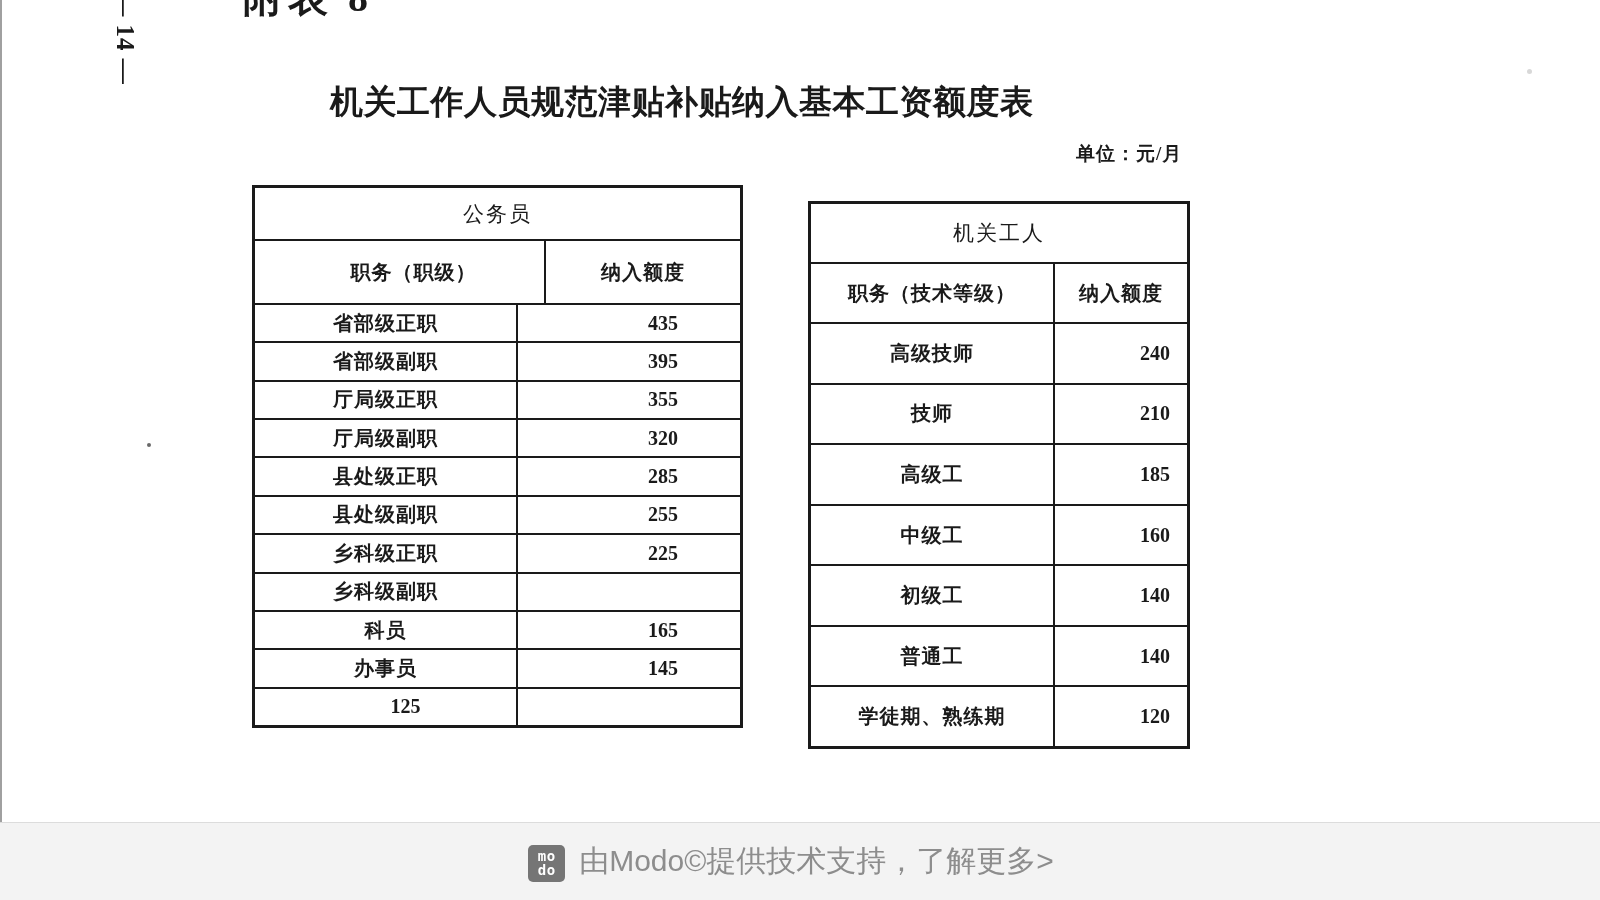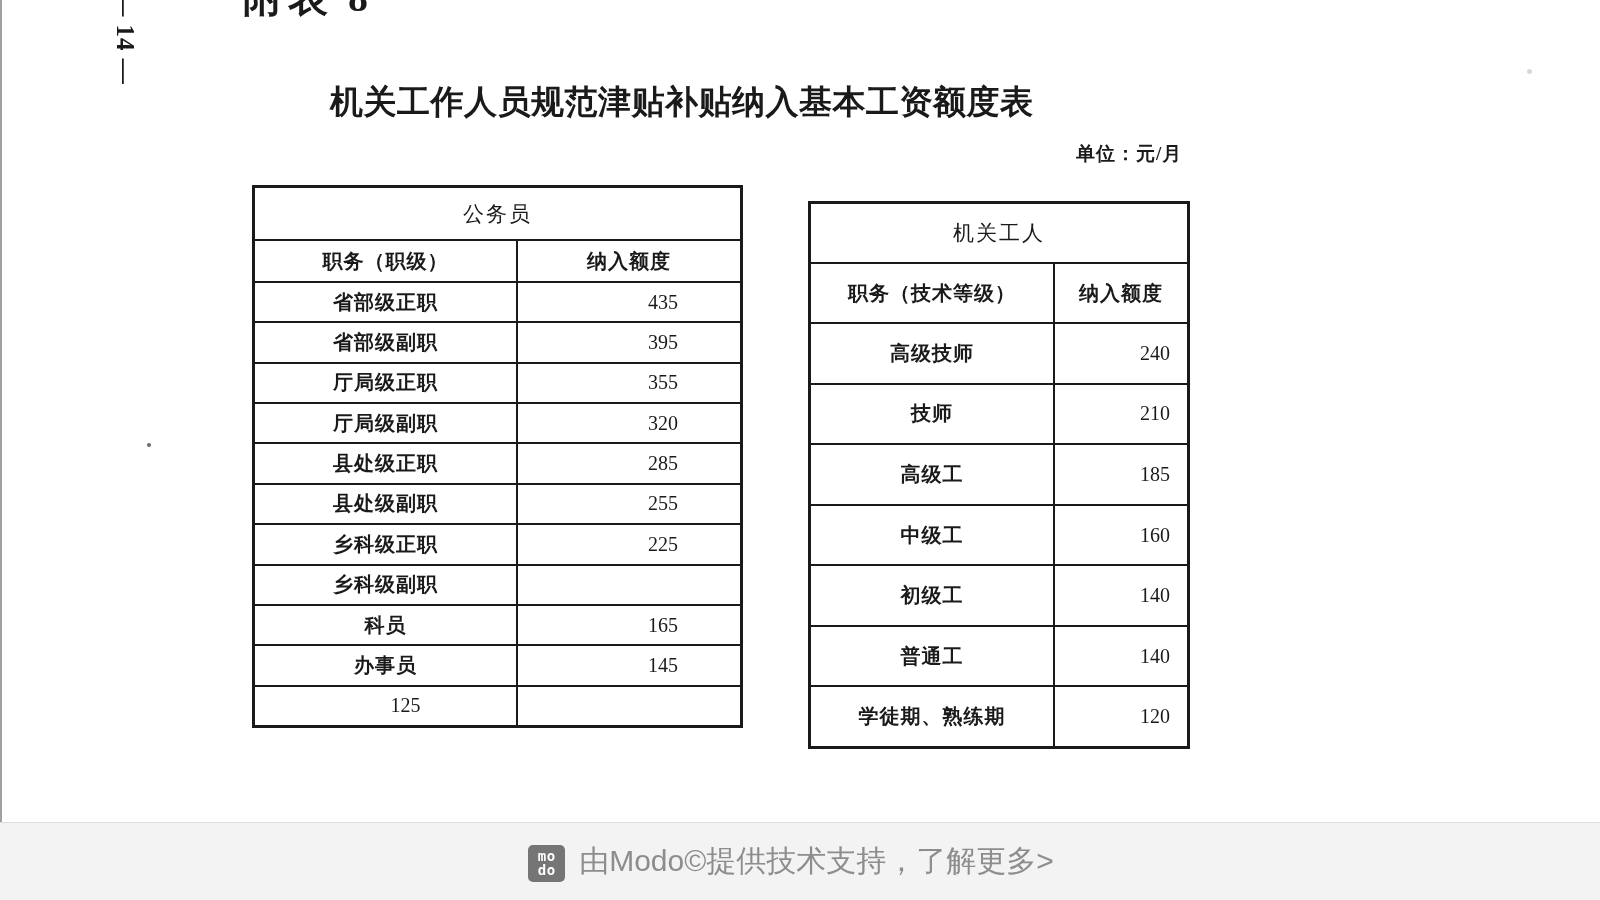--- a/index.html
+++ b/index.html
@@ -81,7 +81,7 @@
     flex: 0 0 auto;
     font-weight: bold;
   }
-  .tbl-left  .tbl-colheads { height: 42px; }
+  .tbl-left  .tbl-colheads { height: 64px; padding-left: 28px; }
   .tbl-right .tbl-colheads { height: 60px; }
 
   .tbl-body { flex: 1; display: flex; flex-direction: column; }

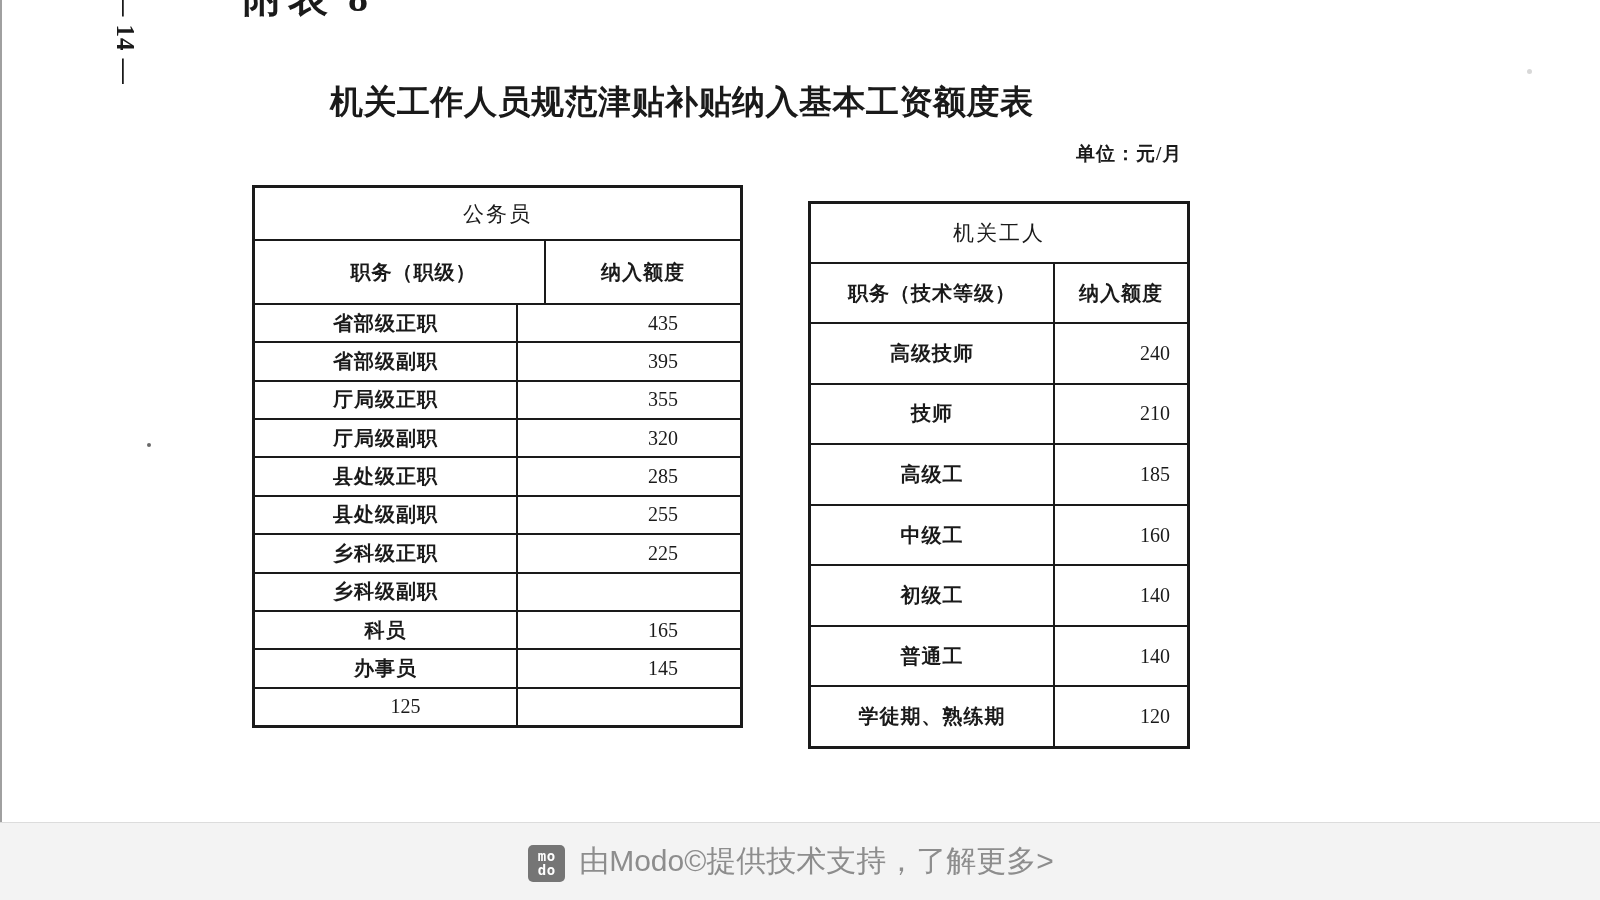--- a/index.html
+++ b/index.html
@@ -95,7 +95,7 @@
   }
   .cell:first-child { border-right: 2px solid var(--ink); }
   .cell.label, .cell.colhead { font-weight: bold; }
-  .cell.value { font-weight: 400; letter-spacing: 0; padding-left: 40px; }
+  .cell.value { font-weight: 700; letter-spacing: 0; padding-left: 40px; }
 
   
   .footer {

